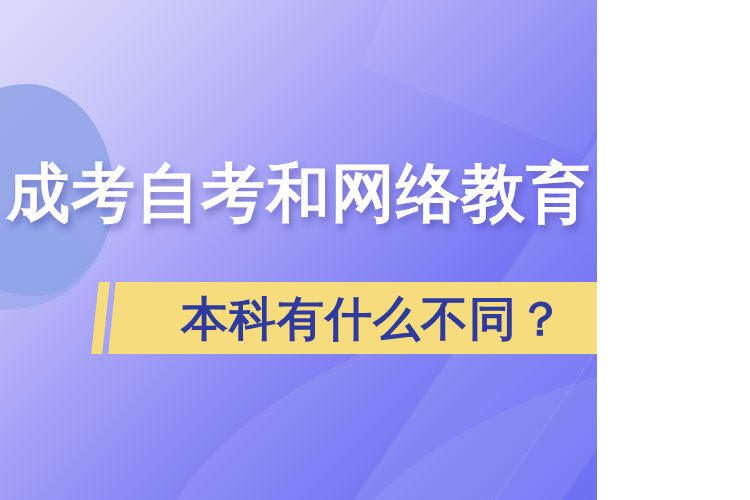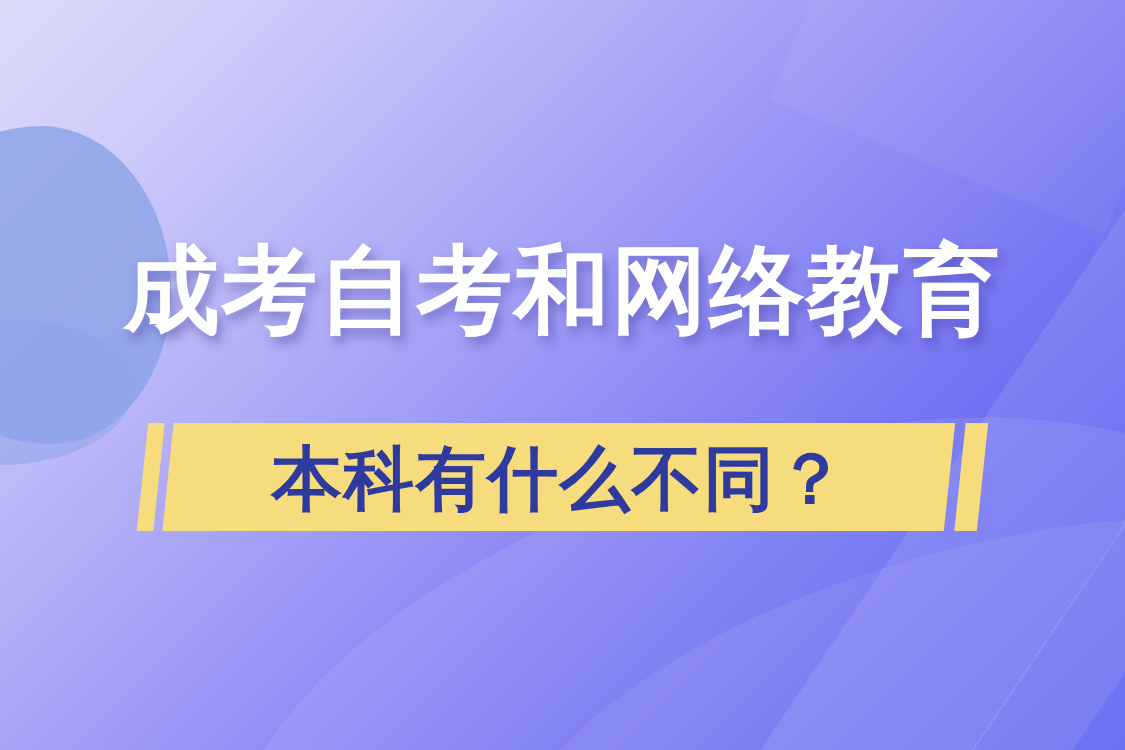--- a/index.html
+++ b/index.html
@@ -14,7 +14,7 @@
 
   .poster {
     position: relative;
-    width: 750px;
+    width: 597px;
     height: 500px;
     overflow: hidden;
     background: #9c9bf5;

